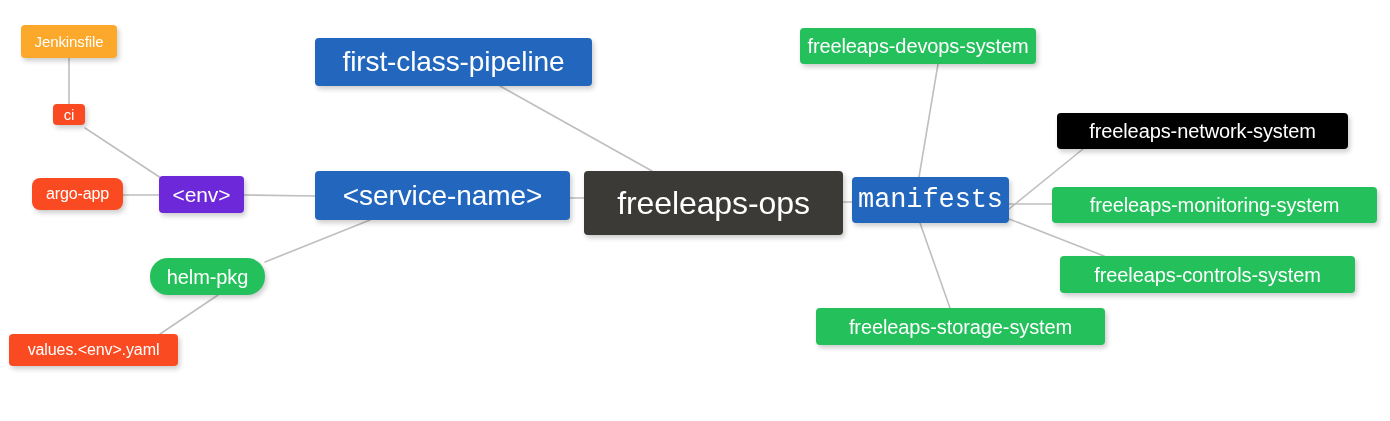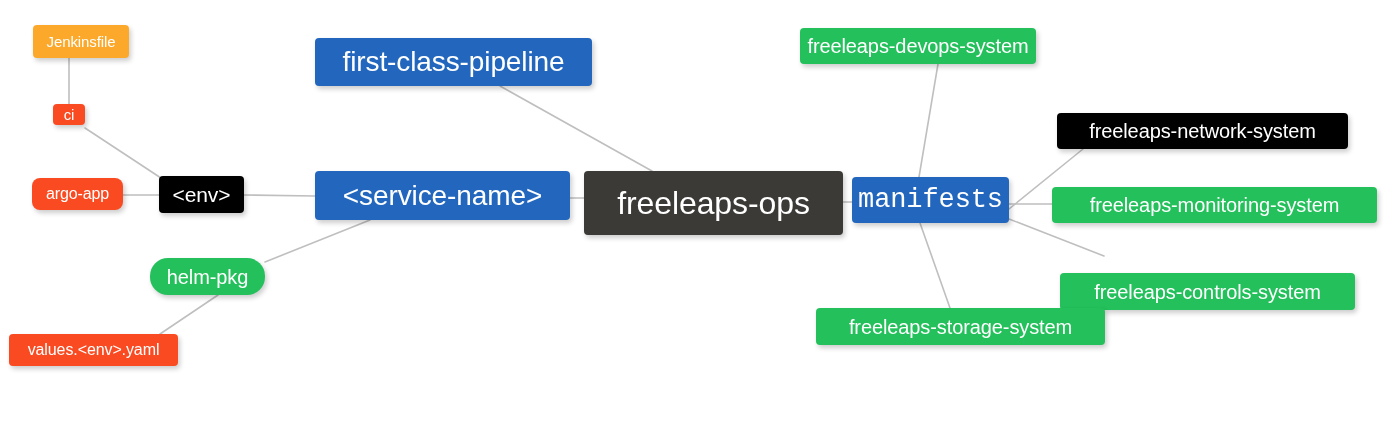--- a/index.html
+++ b/index.html
@@ -68,7 +68,7 @@
       <line x1="920" y1="223" x2="950" y2="308" stroke="#bfbfbf" stroke-width="1.6" stroke-linecap="round"></line>
     </svg>
   <div id="node-layer">
-      <div class="node" style="left: 21px; top: 25px; width: 96px; height: 33px; background: rgb(252, 169, 43); font-size: 15px; margin-left: 12px;">
+      <div class="node" style="left: 21px; top: 25px; width: 96px; height: 33px; background: rgb(252, 169, 43); font-size: 15px;">
         <span class="node-label">Jenkinsfile</span>
       </div>
       <div class="node" style="left: 53px; top: 104px; width: 32px; height: 21px; background: rgb(250, 74, 33); font-size: 15px;">

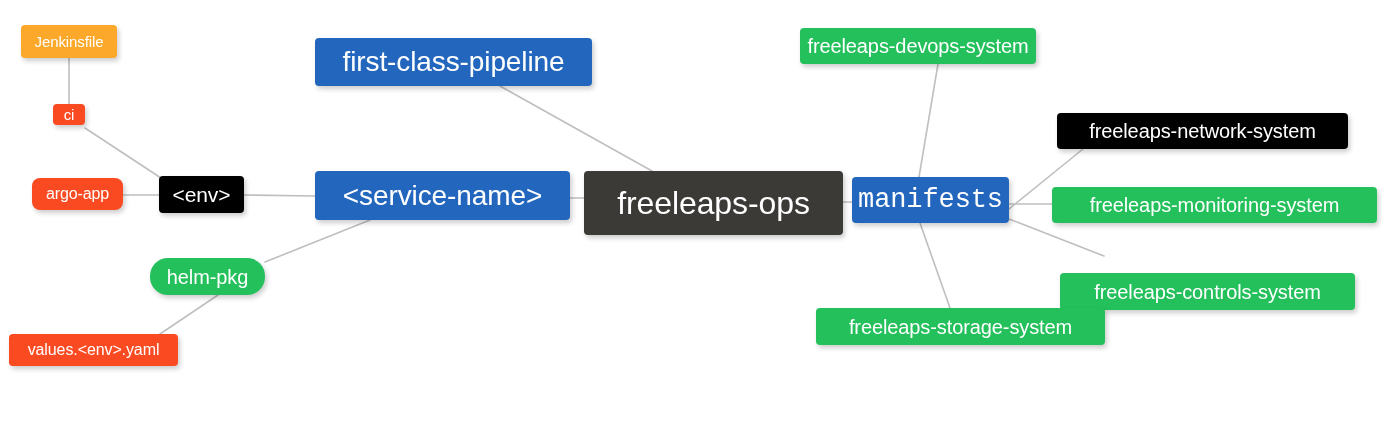--- a/index.html
+++ b/index.html
@@ -77,7 +77,7 @@
       <div class="node" style="left: 32px; top: 178px; width: 91px; height: 32px; background: rgb(250, 74, 33); font-size: 16px; border-radius: 8px;">
         <span class="node-label">argo-app</span>
       </div>
-      <div class="node" style="left: 159px; top: 176px; width: 85px; height: 37px; background: #000000; font-size: 21px;">
+      <div class="node" style="left: 159px; top: 176px; width: 85px; height: 37px; background: #6d28d9; font-size: 21px;">
         <span class="node-label">&lt;env&gt;</span>
       </div>
       <div class="node" style="left: 150px; top: 258px; width: 115px; height: 37px; background: rgb(35, 192, 91); font-size: 20px; border-radius: 18px;">

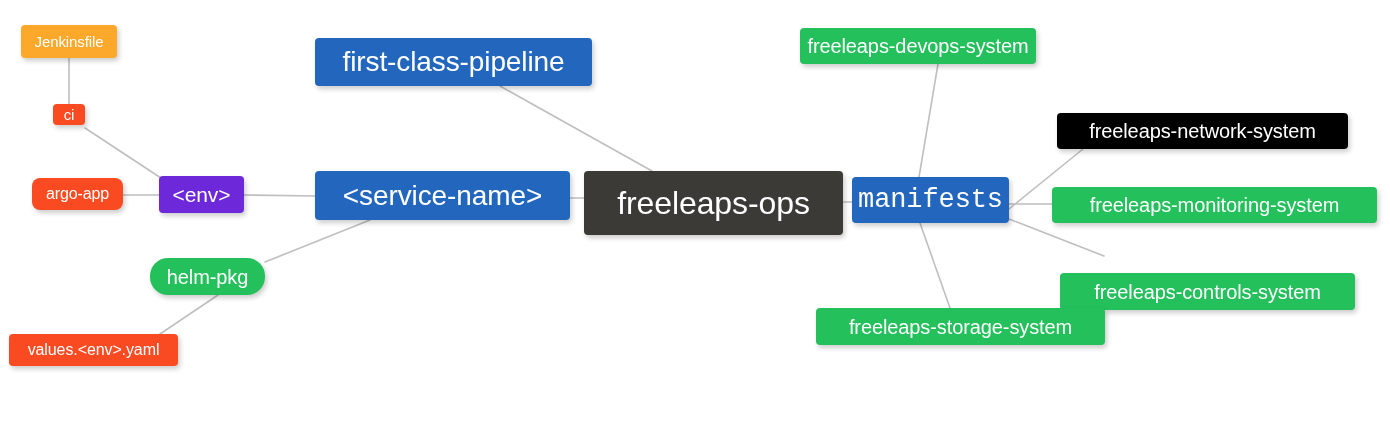--- a/index.html
+++ b/index.html
@@ -107,7 +107,7 @@
       <div class="node" style="left: 1052px; top: 187px; width: 325px; height: 36px; background: rgb(35, 192, 91); font-size: 20px;">
         <span class="node-label">freeleaps-monitoring-system</span>
       </div>
-      <div class="node" style="left: 1060px; top: 256px; width: 295px; height: 37px; background: rgb(35, 192, 91); font-size: 20px; margin-top: 17px;">
+      <div class="node" style="left: 1060px; top: 256px; width: 295px; height: 37px; background: rgb(35, 192, 91); font-size: 20px;">
         <span class="node-label">freeleaps-controls-system</span>
       </div>
       <div class="node" style="left: 816px; top: 308px; width: 289px; height: 37px; background: rgb(35, 192, 91); font-size: 20px;">

